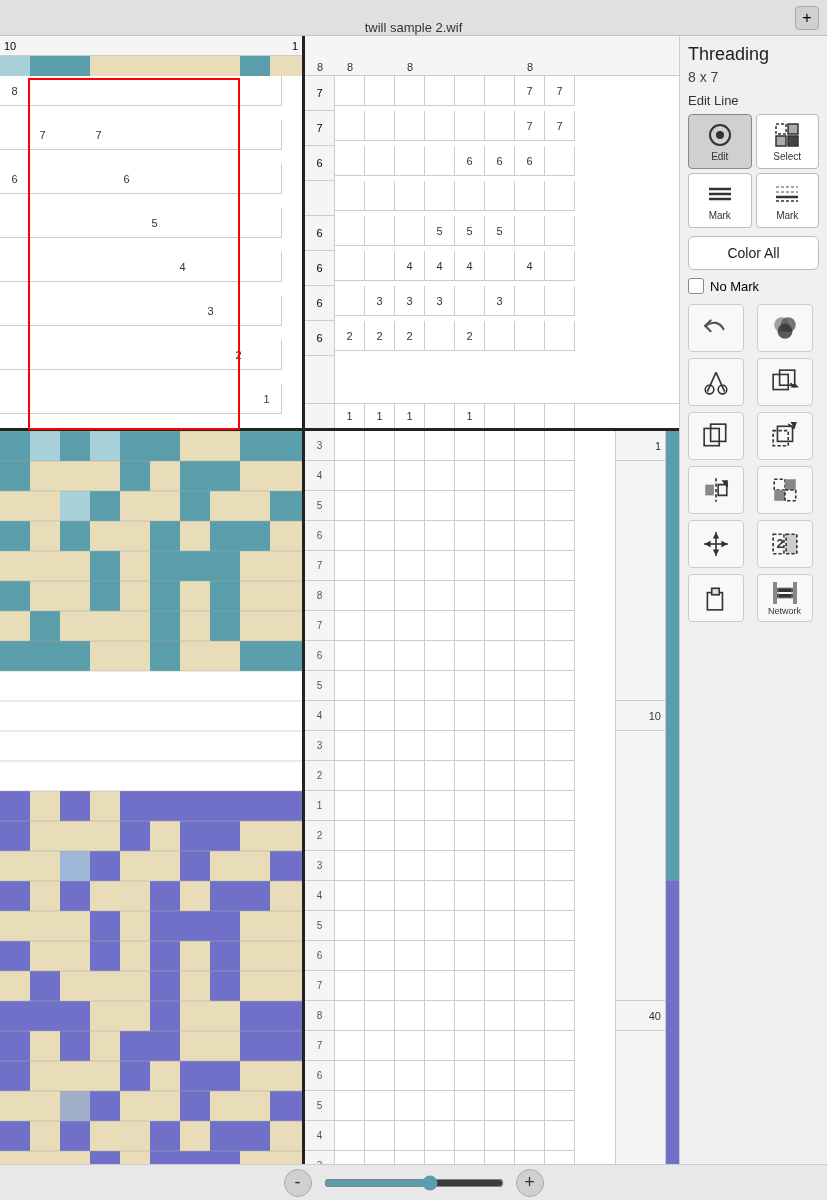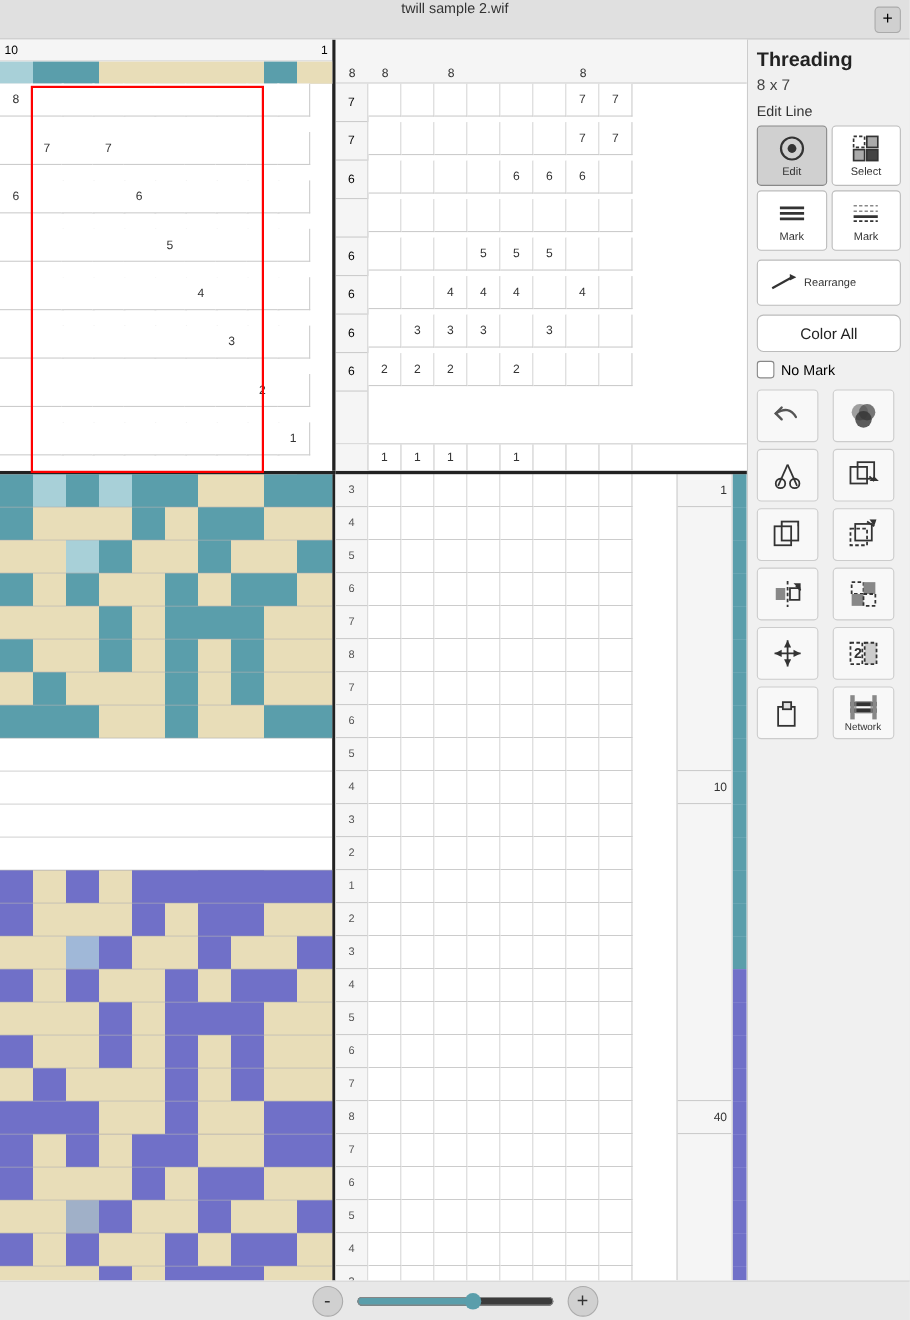--- a/index.html
+++ b/index.html
@@ -11,7 +11,7 @@
       border-bottom: 1px solid #c0c0c0;
       height: 36px;
       display: flex;
-      align-items: flex-start;
+      align-items: flex-end;
       justify-content: center;
       position: relative;
     }

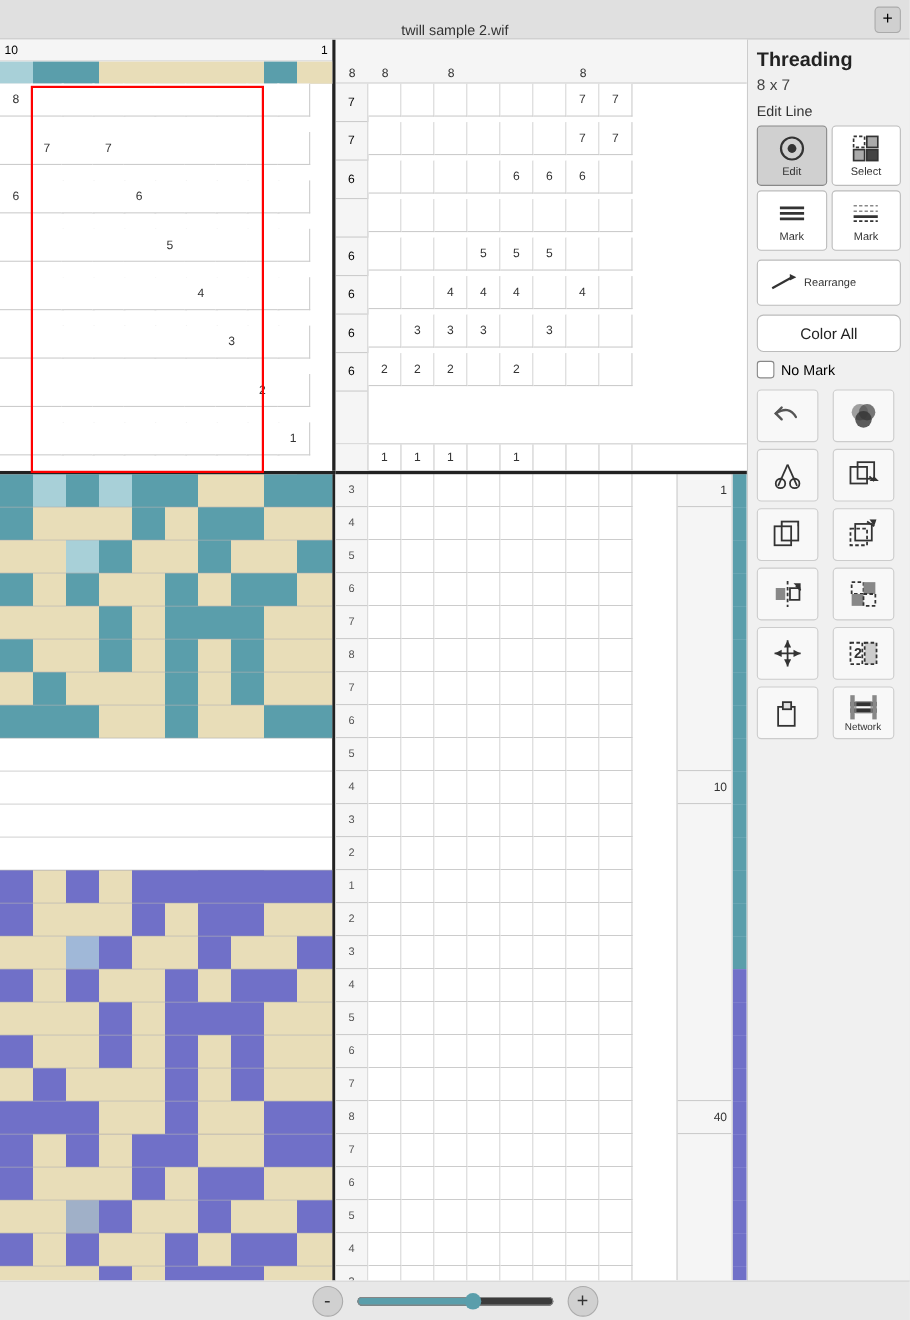--- a/index.html
+++ b/index.html
@@ -98,7 +98,7 @@
       overflow-y: auto;
     }
 
-    #panel-title { font-size: 18px; font-weight: 700; color: #222; margin-bottom: 4px; }
+    #panel-title { font-size: 18px; font-weight: 400; color: #222; margin-bottom: 4px; }
     #panel-subtitle { font-size: 14px; color: #444; margin-bottom: 8px; }
     #panel-edit-label { font-size: 13px; color: #333; margin-bottom: 6px; }
 

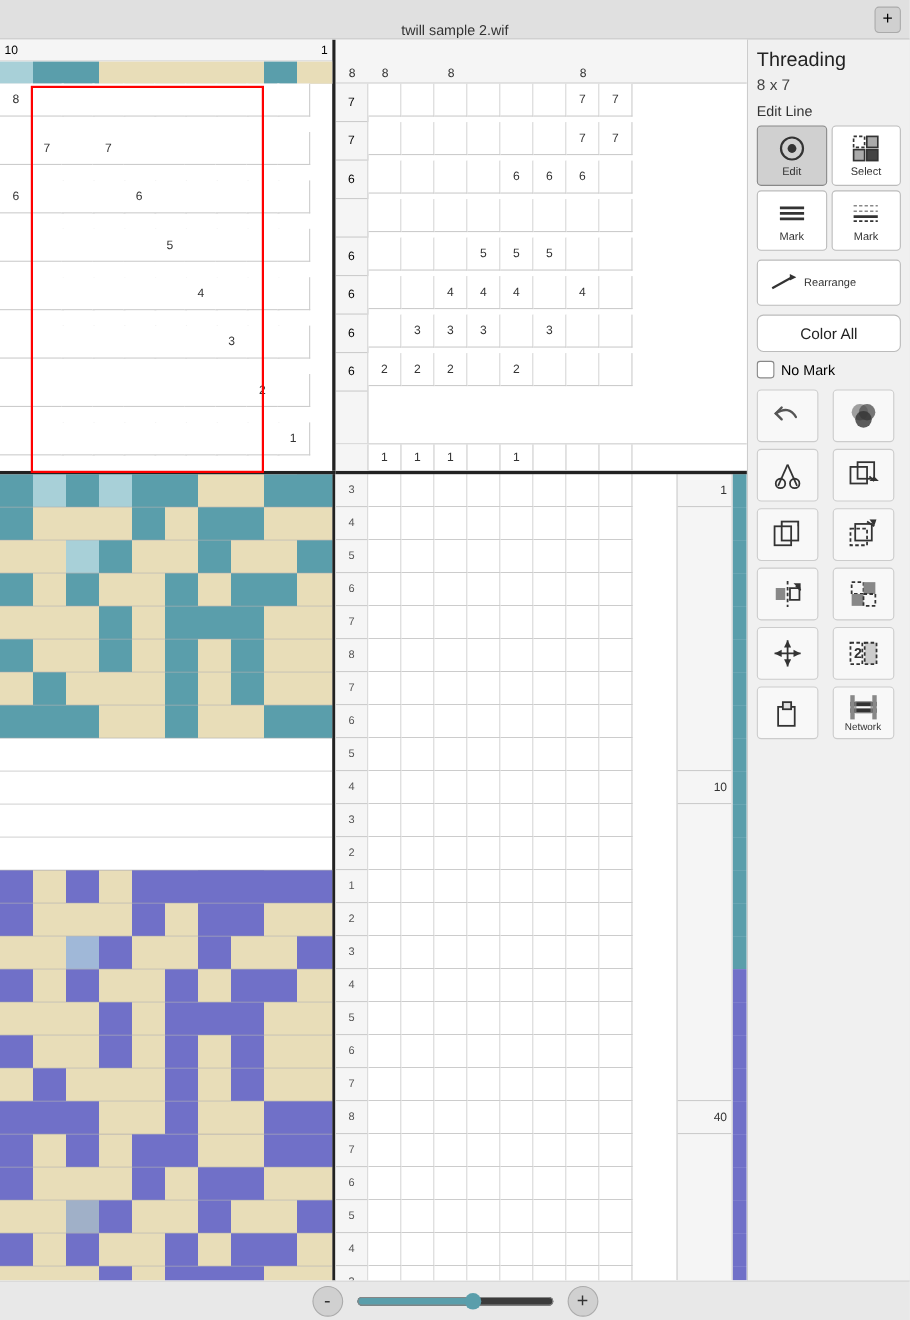--- a/index.html
+++ b/index.html
@@ -976,17 +976,6 @@
       </div>
     </div>
 
-    <div style="margin-bottom:8px;">
-      <div class="mode-btn" style="width:100%; flex-direction:row; gap:6px; padding: 6px 8px;">
-        <div style="width:28px;height:28px;display:flex;align-items:center;justify-content:center;">
-          <svg width="26" height="26" viewBox="0 0 26 26">
-            <line x1="4" y1="18" x2="22" y2="8" stroke="#333" stroke-width="2"></line>
-            <polygon points="20,5 26,8 20,11" fill="#333"></polygon>
-          </svg>
-        </div>
-        <span style="font-size:10px;">Rearrange</span>
-      </div>
-    </div>
 
     <div class="select-all-btn">Color All</div>
 

